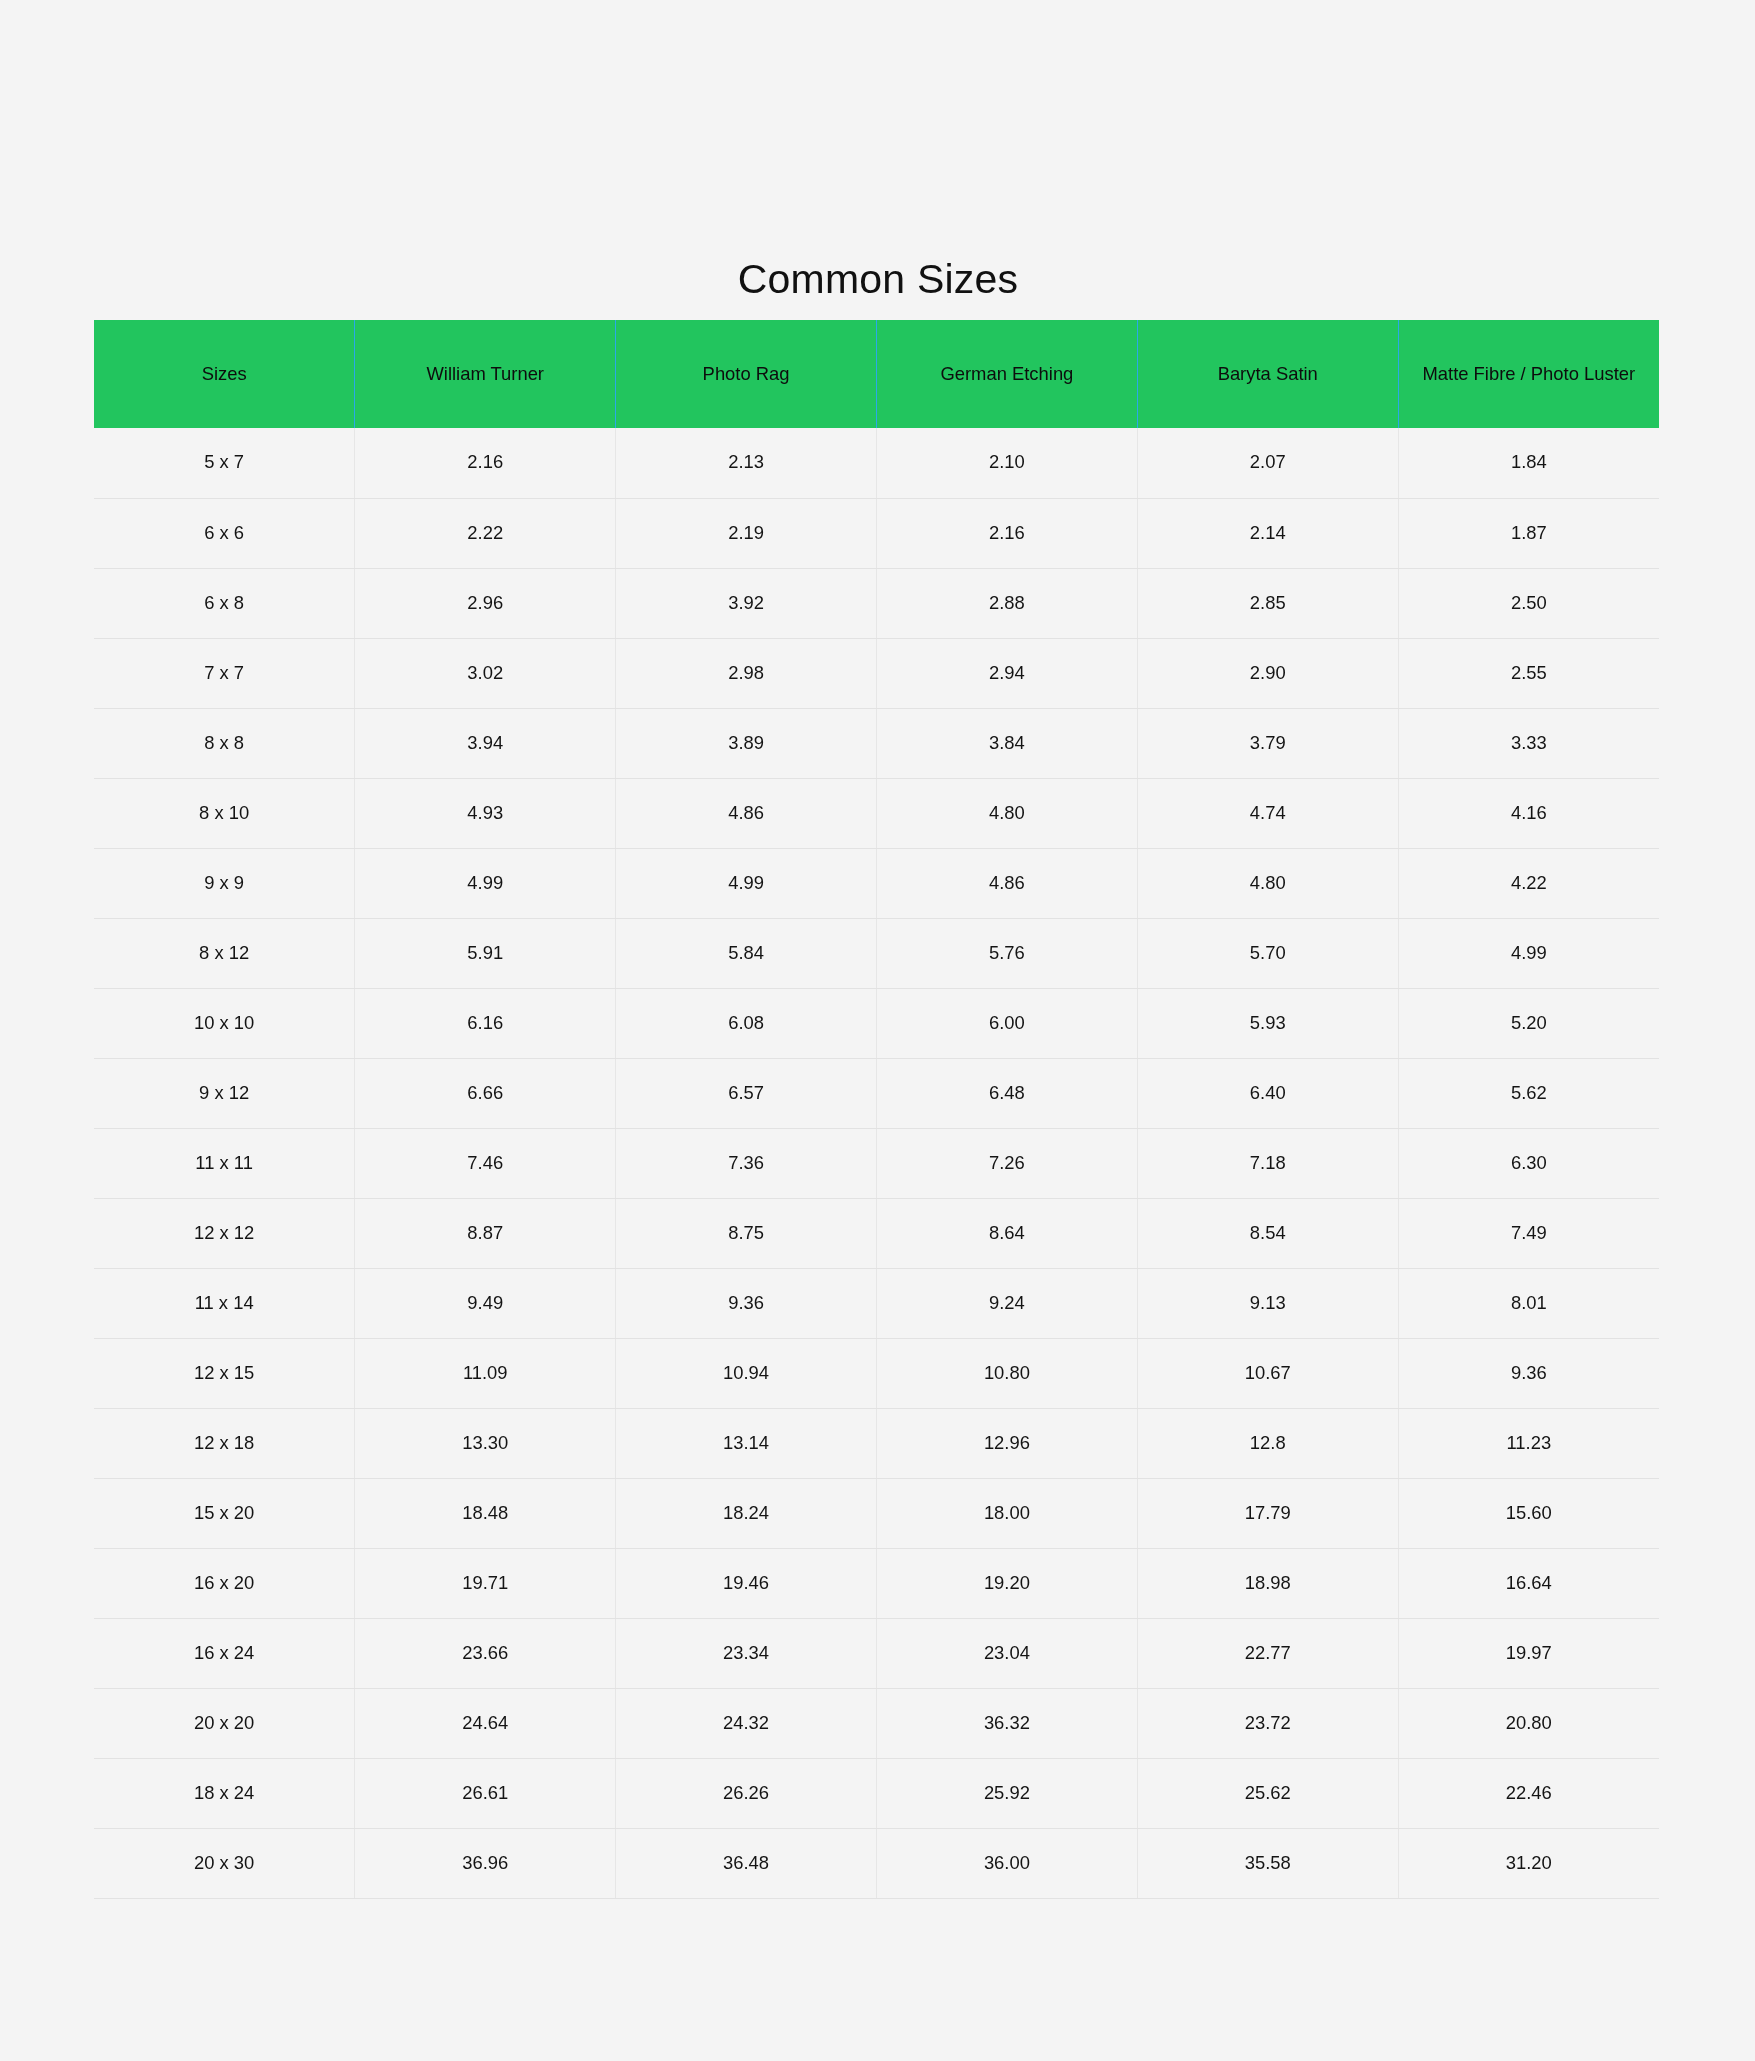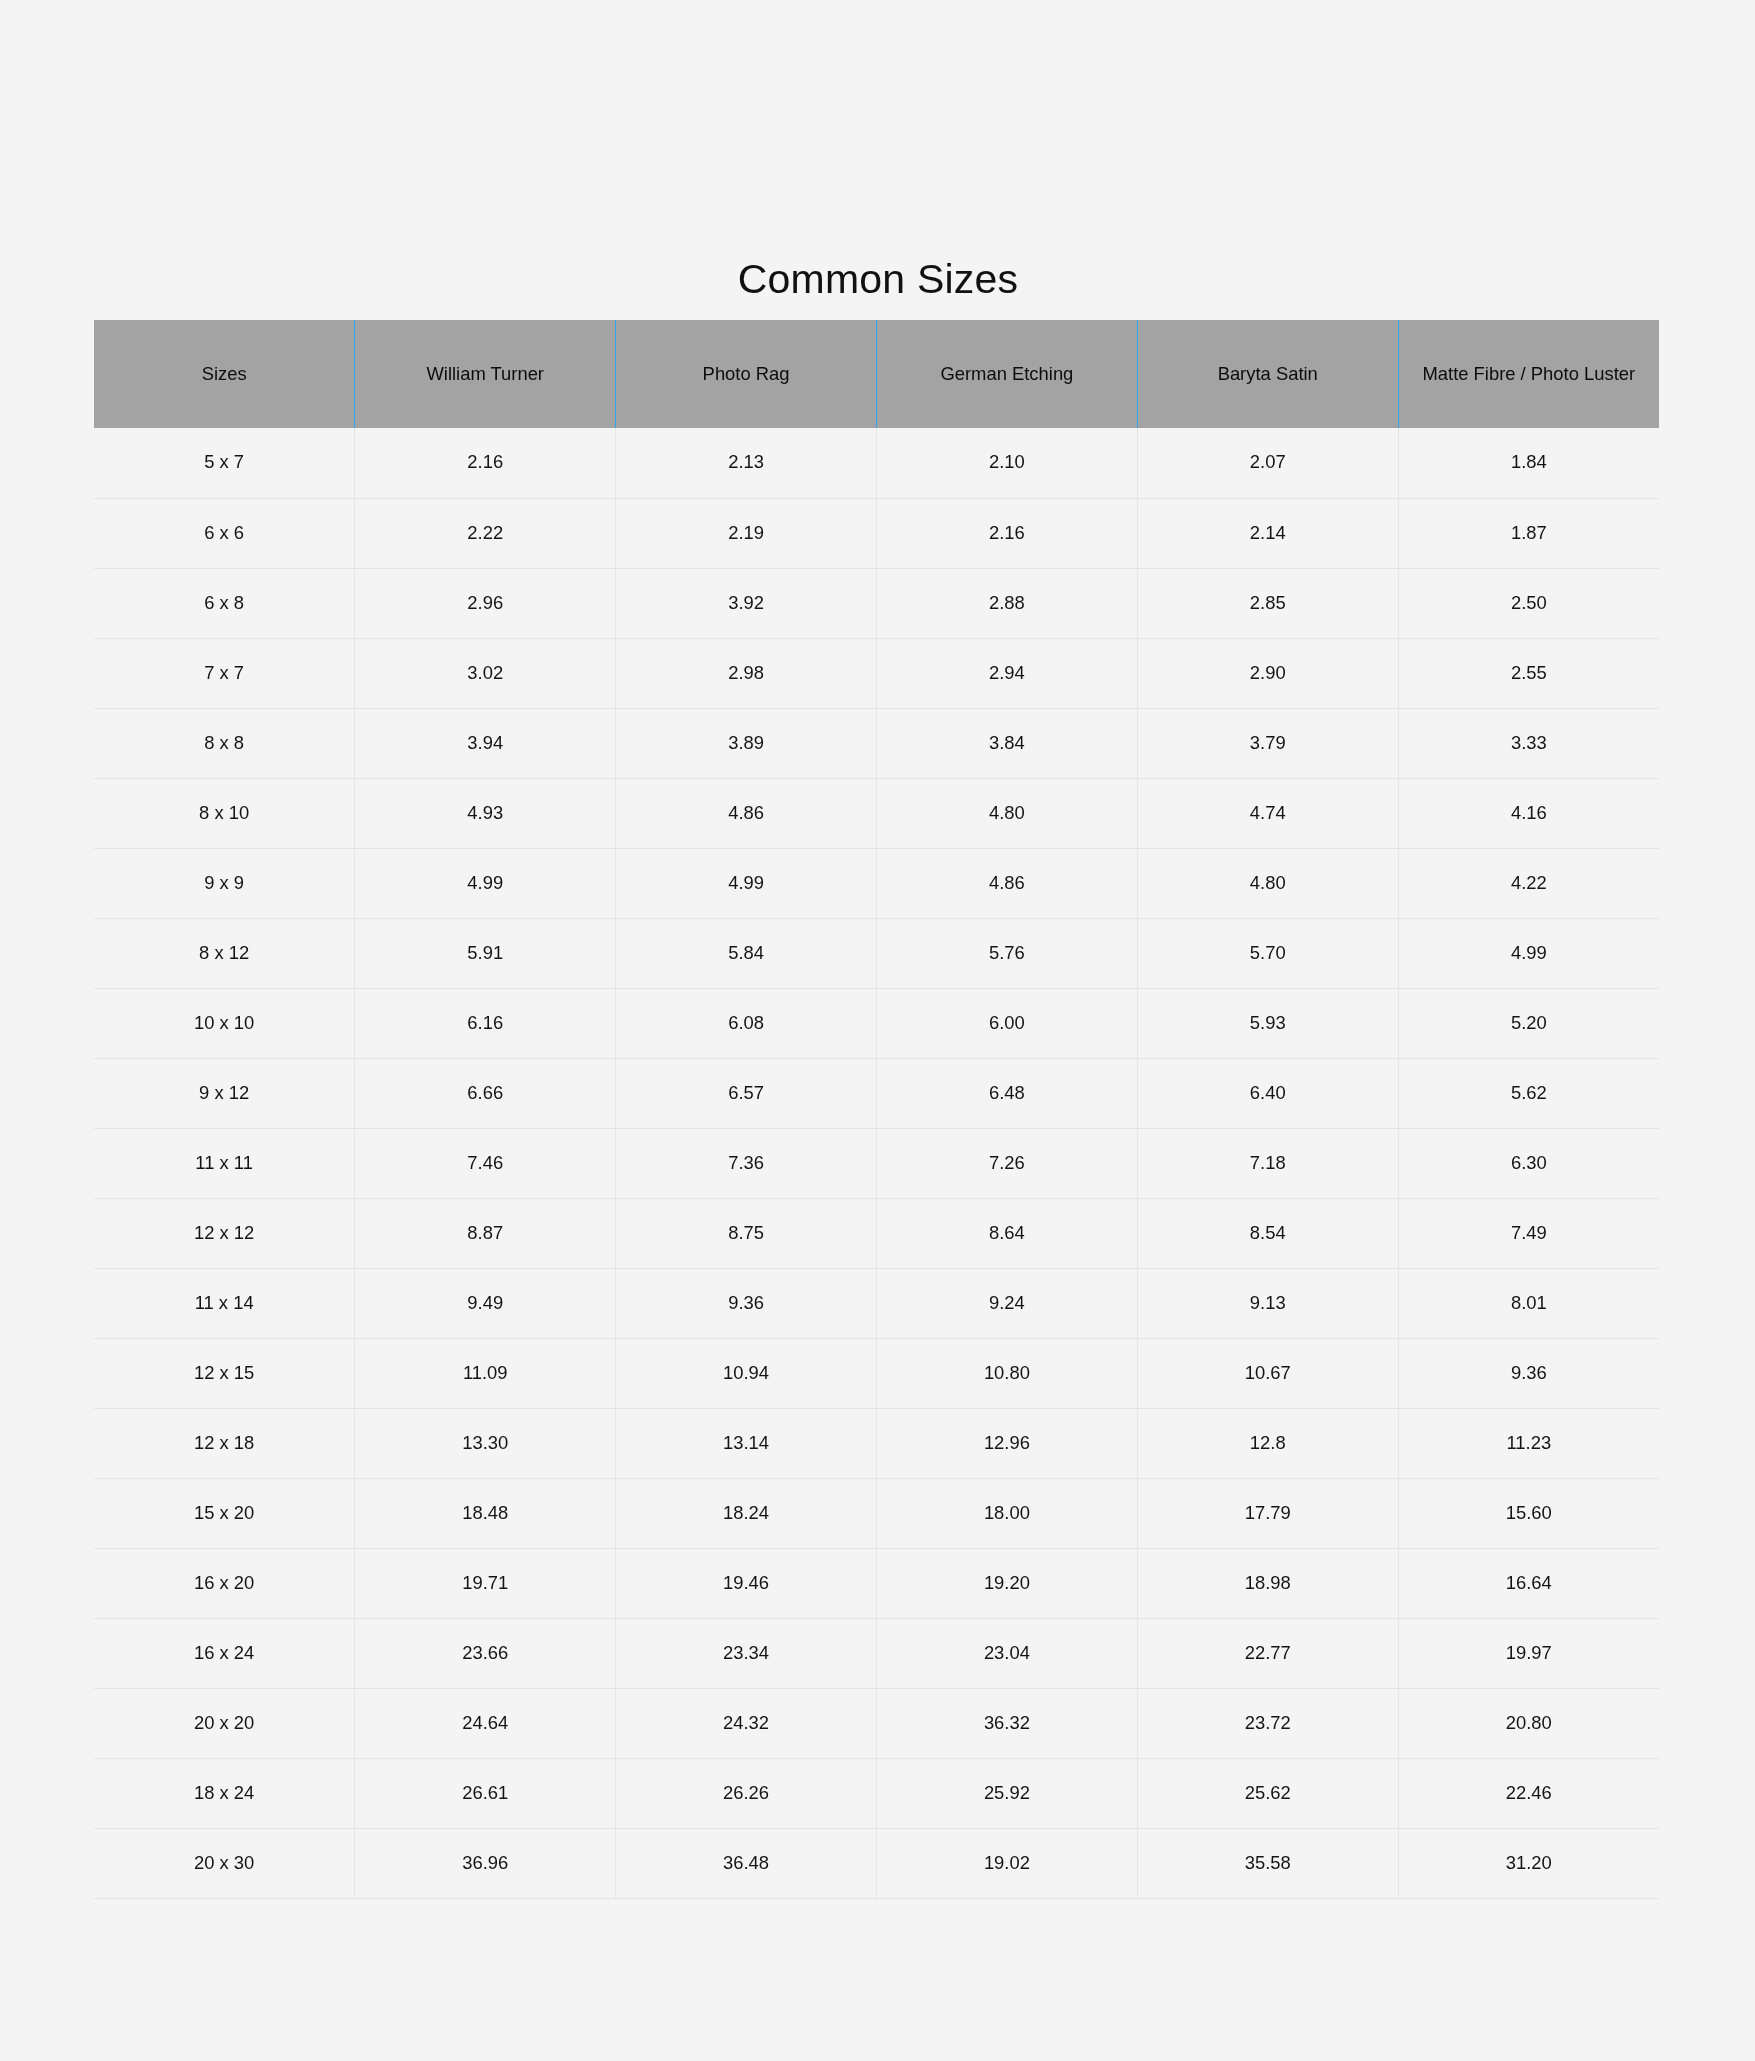--- a/index.html
+++ b/index.html
@@ -48,7 +48,7 @@
     width: 260px;
   }
   table.sizes-table thead th {
-    background: #a3a3a3;
+    background: #22c55e;
     color: #0d0d0d;
     font-size: 18.4px;
     font-weight: 400;

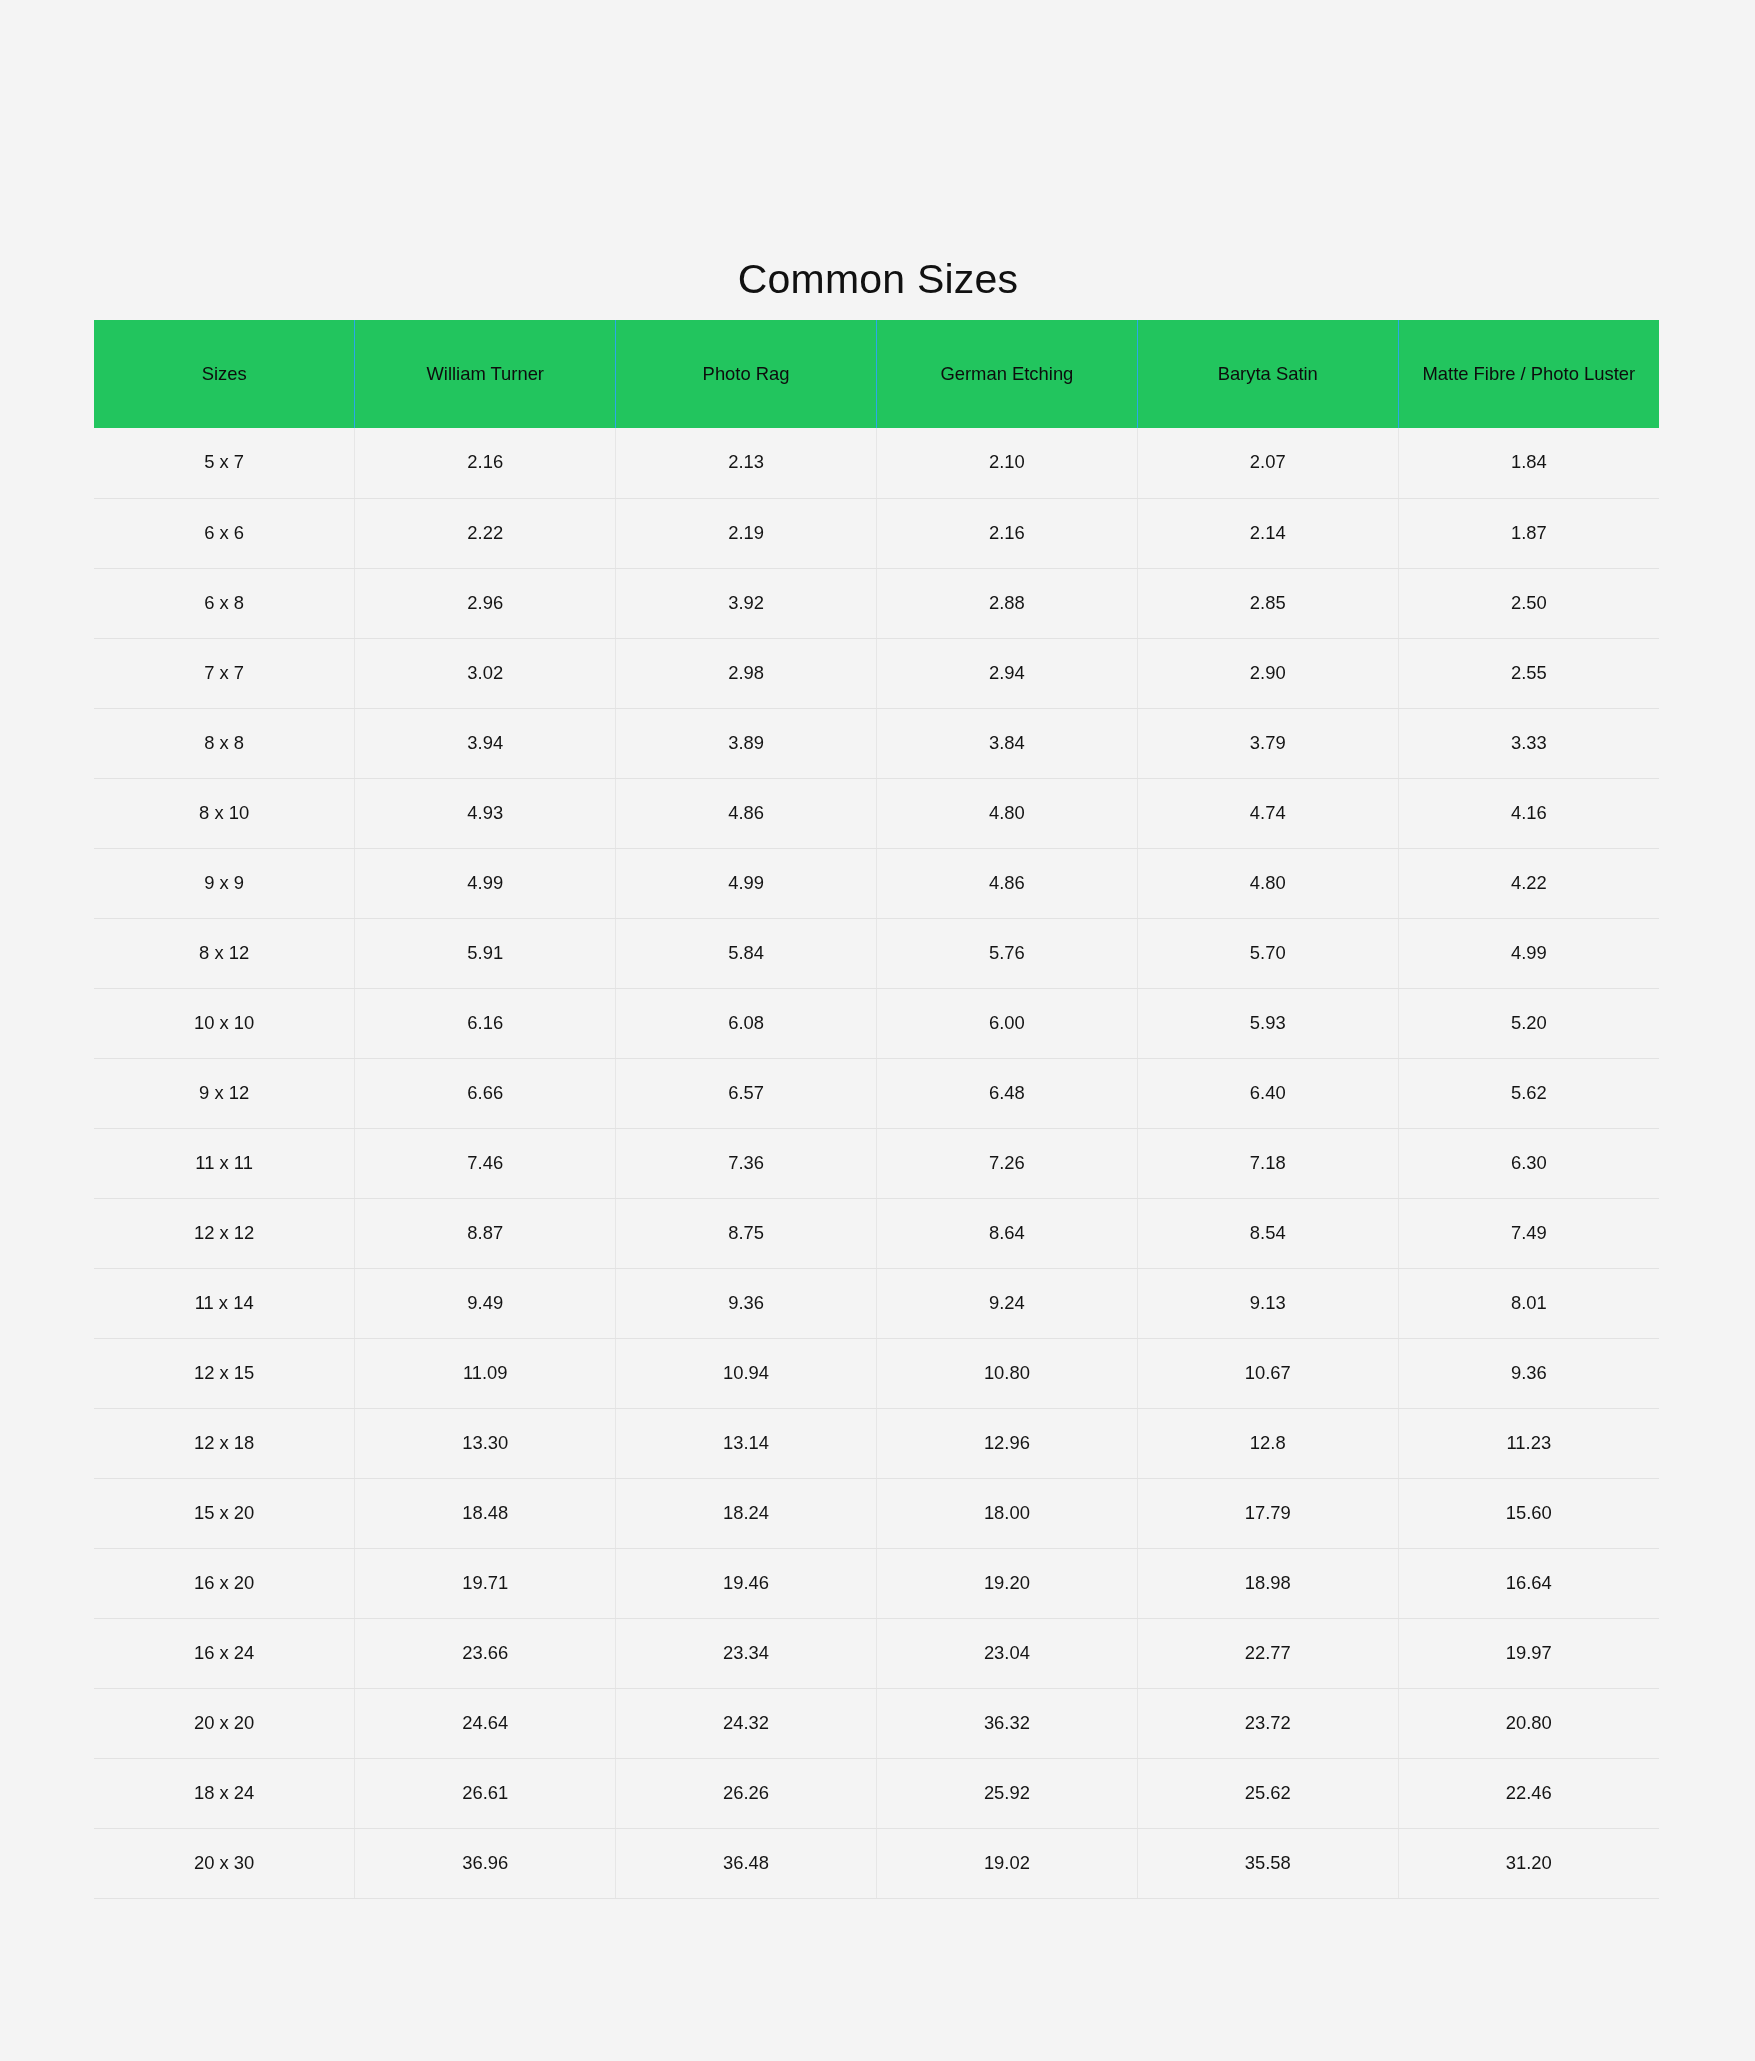--- a/index.html
+++ b/index.html
@@ -280,7 +280,7 @@
           <td>20 x 30</td>
           <td>36.96</td>
           <td>36.48</td>
-          <td>19.02</td>
+          <td>36.00</td>
           <td>35.58</td>
           <td>31.20</td>
         </tr>

